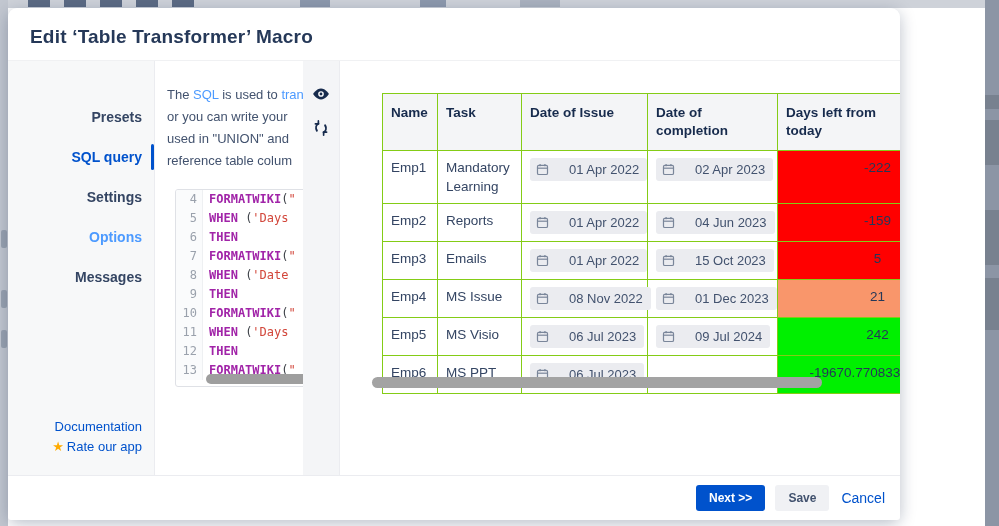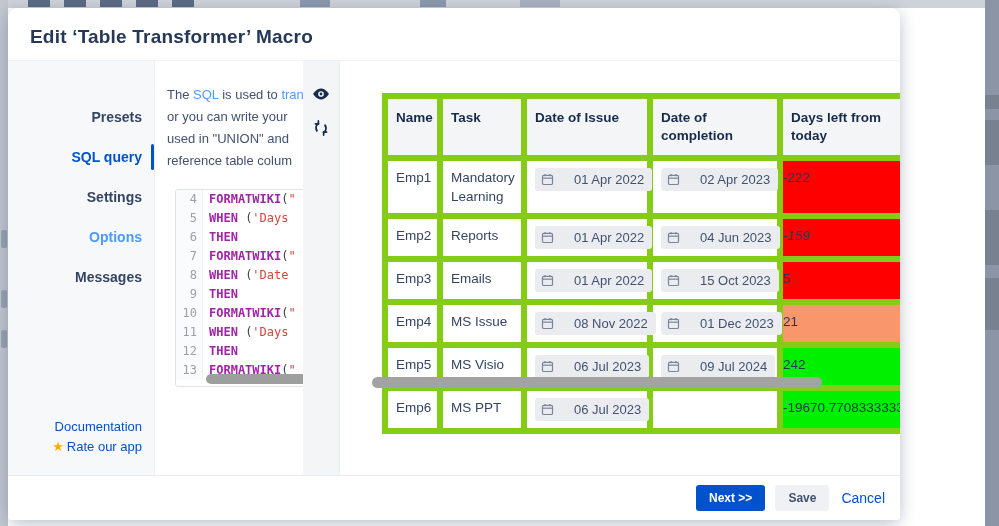--- a/index.html
+++ b/index.html
@@ -61,7 +61,7 @@
   .preview { flex:1; position:relative; background:#fff; overflow:hidden; }
   .table-clip { position:absolute; left:42px; top:32px; width:568px; overflow:hidden; }
   table { border-collapse:collapse; table-layout:fixed; width:595px; font-size:13.5px; color:#344563; }
-  th, td { border:6px solid #84cc16; vertical-align:top; text-align:left; }
+  th, td { border:1px solid #84cc16; vertical-align:top; text-align:left; }
   th { background:#f4f5f7; color:#172b4d; font-weight:700; padding:10px 8px; line-height:18px; }
   th:last-child span { display:inline-block; max-width:102px; }
   td { padding:7px 8px; line-height:19px; background:#fff; }

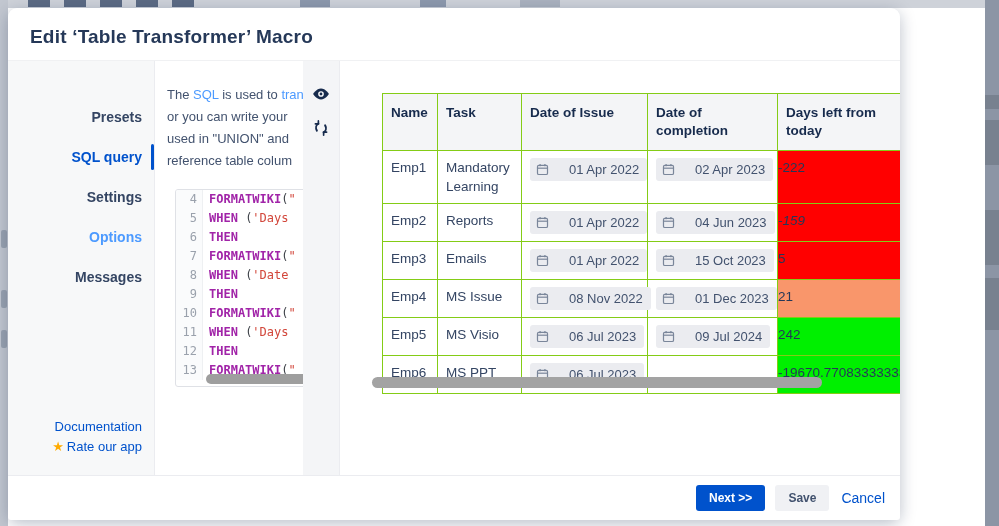--- a/index.html
+++ b/index.html
@@ -65,7 +65,7 @@
   th { background:#f4f5f7; color:#172b4d; font-weight:700; padding:10px 8px; line-height:18px; }
   th:last-child span { display:inline-block; max-width:102px; }
   td { padding:7px 8px; line-height:19px; background:#fff; }
-  td.days { padding:7px 0; color:#253858; white-space:nowrap; overflow:hidden; }
+  td.days { text-align:center; padding:7px 0; color:#253858; white-space:nowrap; overflow:hidden; }
   .pill { display:inline-flex; align-items:center; gap:20px; background:#ebecf0; border-radius:3px;
           padding:2px 8px 2px 6px; color:#42526e; white-space:nowrap; font-size:13px; }
   .pill svg { flex:0 0 auto; }

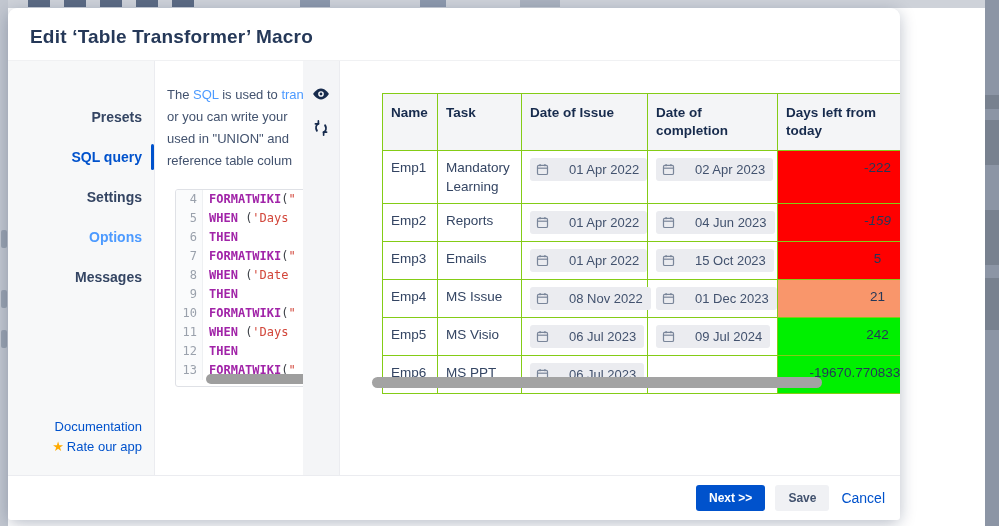--- a/index.html
+++ b/index.html
@@ -280,7 +280,7 @@
                     </svg>
                     <span>04 Jun 2023</span>
                   </span></td>
-                <td class="days" style="background: rgb(255, 0, 0); font-style: italic;">-159</td>
+                <td class="days" style="background: rgb(255, 0, 0);">-159</td>
               </tr>
               <tr>
                 <td>Emp3</td>

